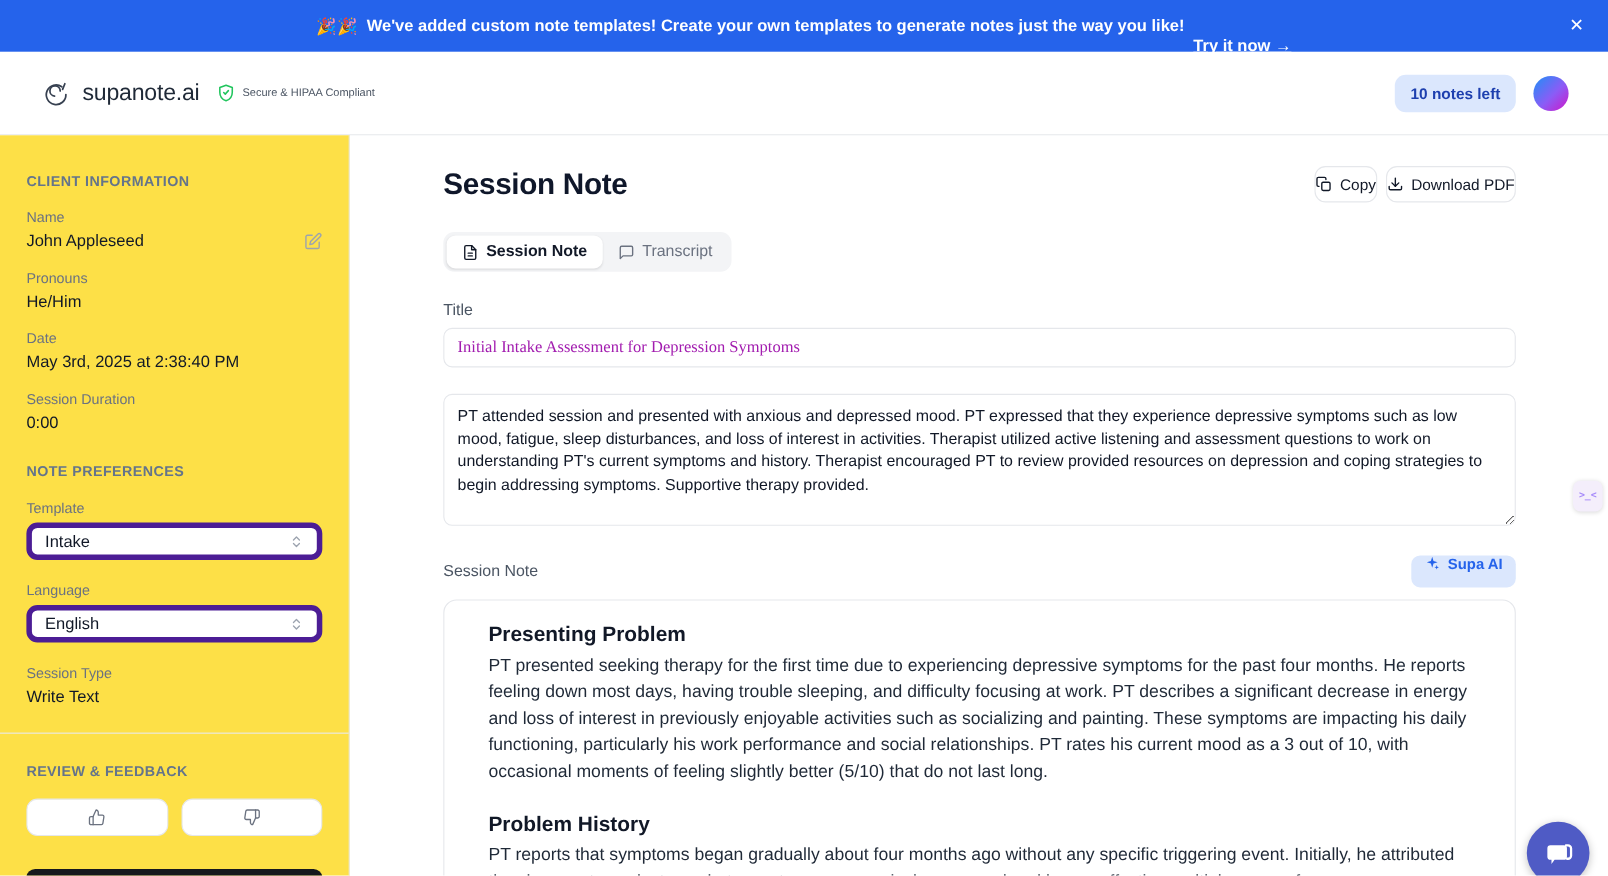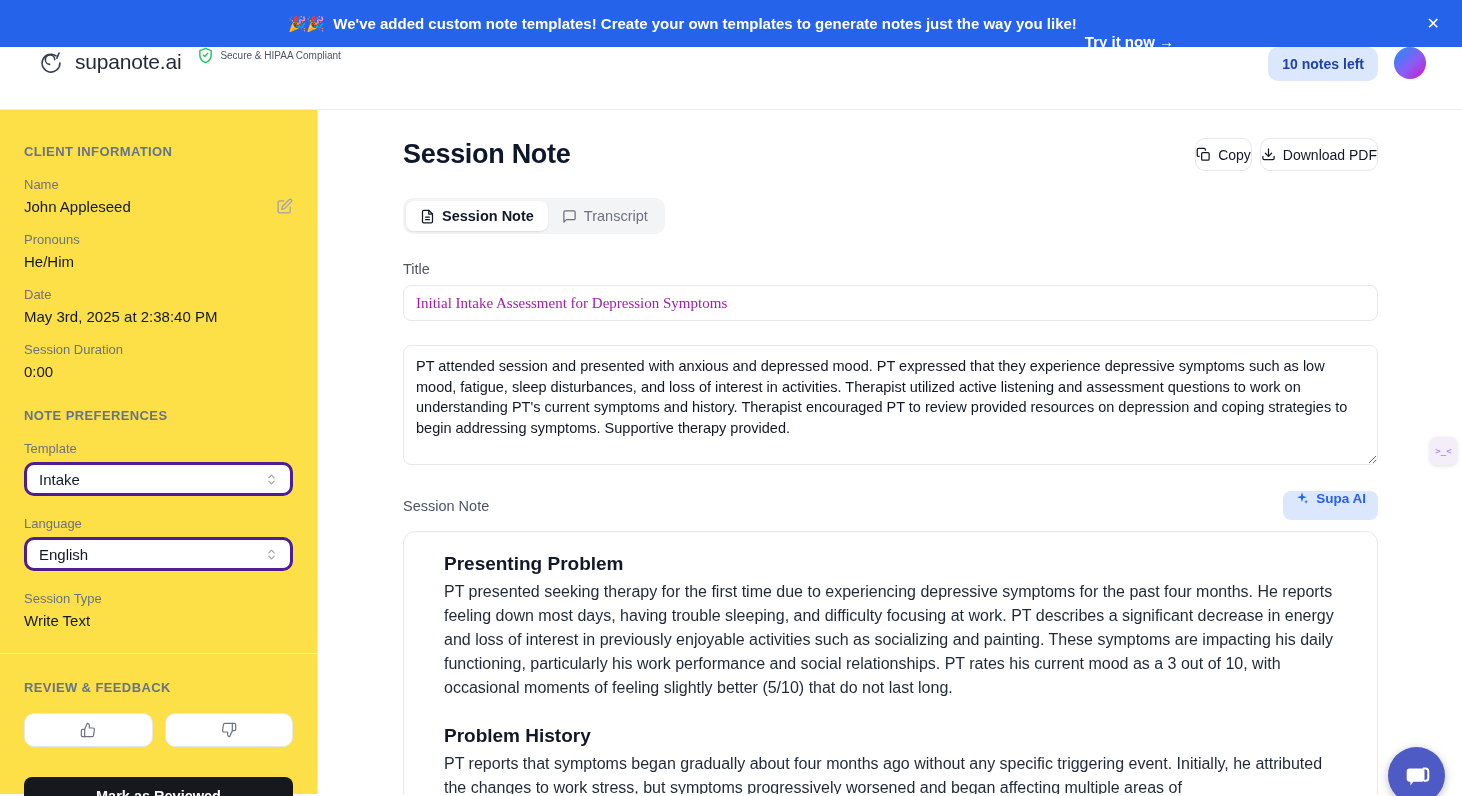--- a/index.html
+++ b/index.html
@@ -24,7 +24,7 @@
 
   
   .app-header {
-    height:63px; display:flex; align-items:flex-start; padding:0 36px;
+    height:76px; display:flex; align-items:center; padding:0 36px;
     background:#fff; border-bottom:1px solid #e8eaed;
   }
   .logo-wrap { display:flex; align-items:center; gap:9px; }

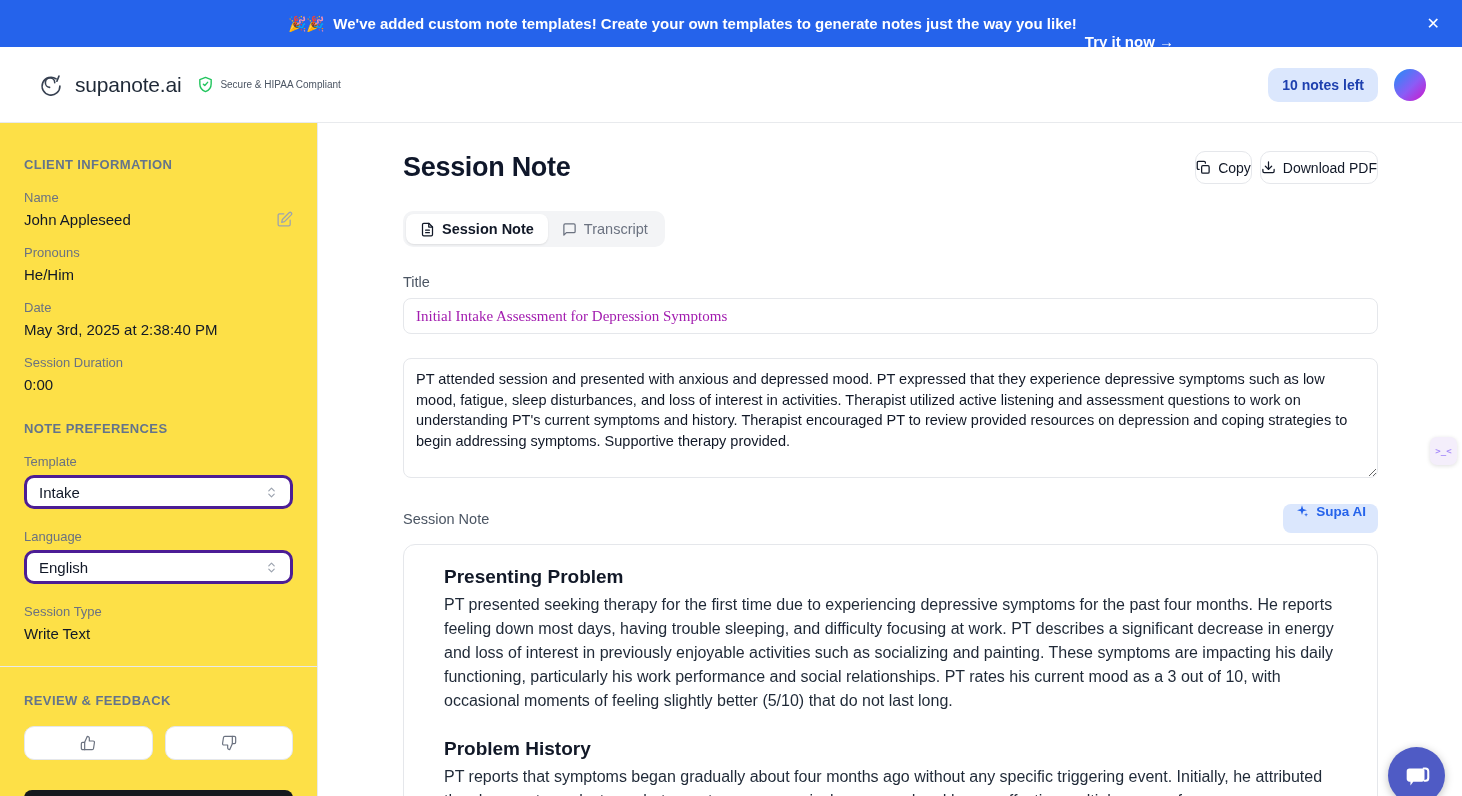--- a/index.html
+++ b/index.html
@@ -53,7 +53,7 @@
   .edit-icon { color:#9ca3af; cursor:pointer; display:flex; }
   .select {
     display:flex; justify-content:space-between; align-items:center;
-    background:#fff; border:3px solid #4c1d95; border-radius:10px;
+    background:#fff; border:5px solid #4c1d95; border-radius:10px;
     height:34px; padding:0 12px; font-size:15px; color:#111827;
     margin-bottom:20px; cursor:pointer;
   }

